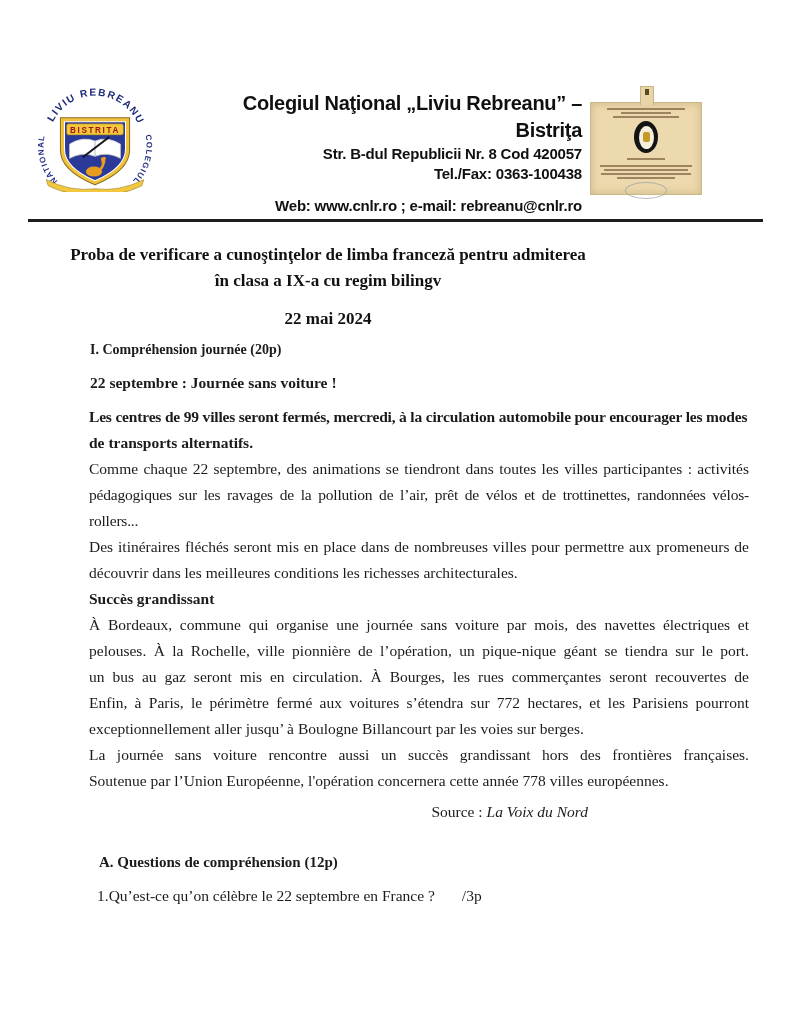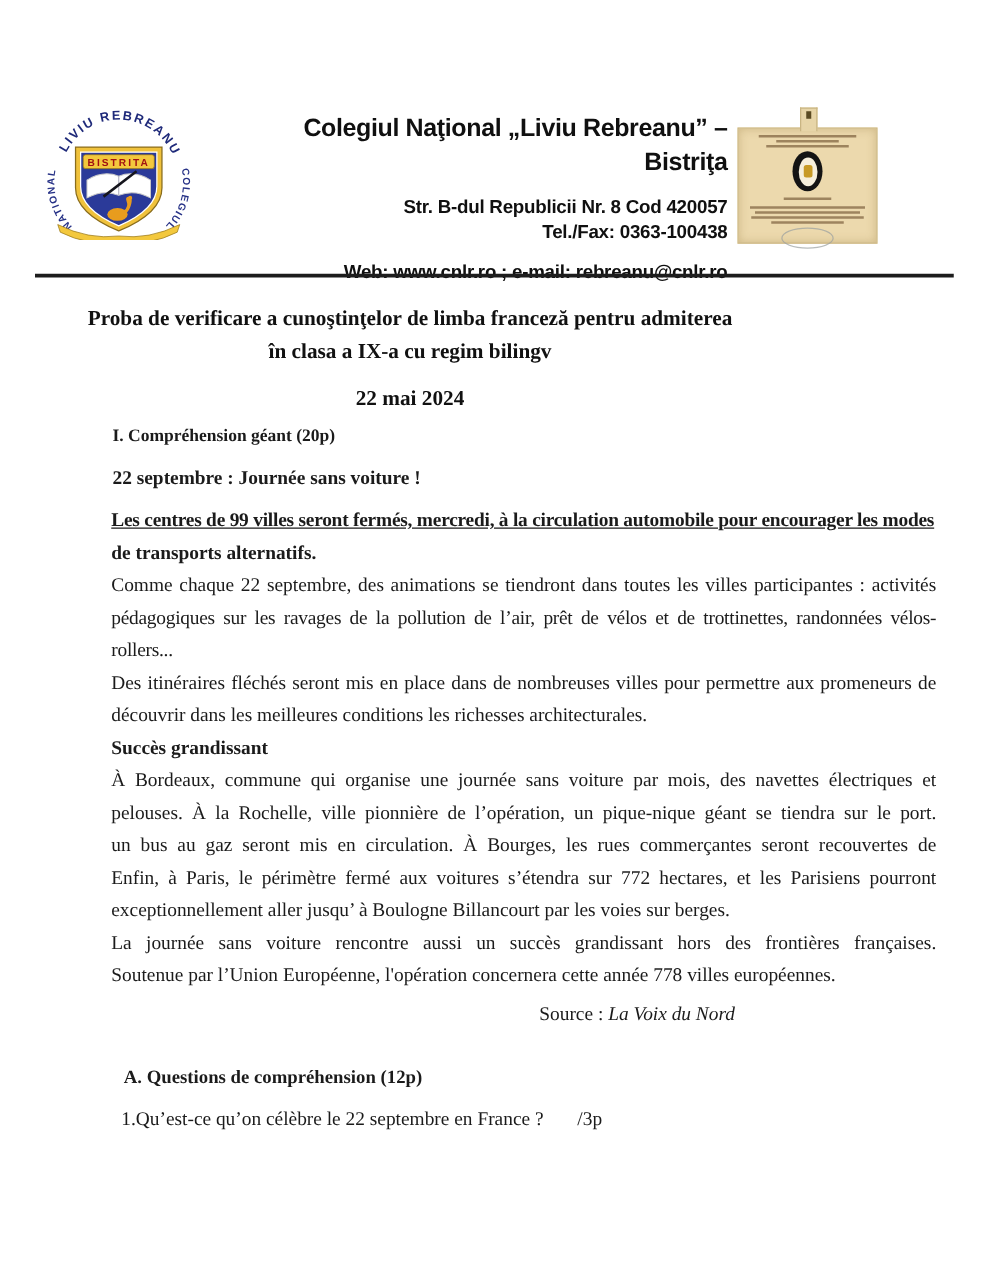--- a/index.html
+++ b/index.html
@@ -15,7 +15,7 @@
   }
   .school-name{font-size:20px;line-height:27px;letter-spacing:-0.3px;}
   .school-line{font-size:15px;line-height:20px;letter-spacing:-0.2px;}
-  .addr{margin-top:12px;}
+  .addr{margin-top:0;}
   .web-line{margin-top:13px;font-size:15px;letter-spacing:-0.2px;}
   #header-rule{position:absolute;left:28px;top:219px;width:735px;height:3px;background:#1d1d1d;}
   

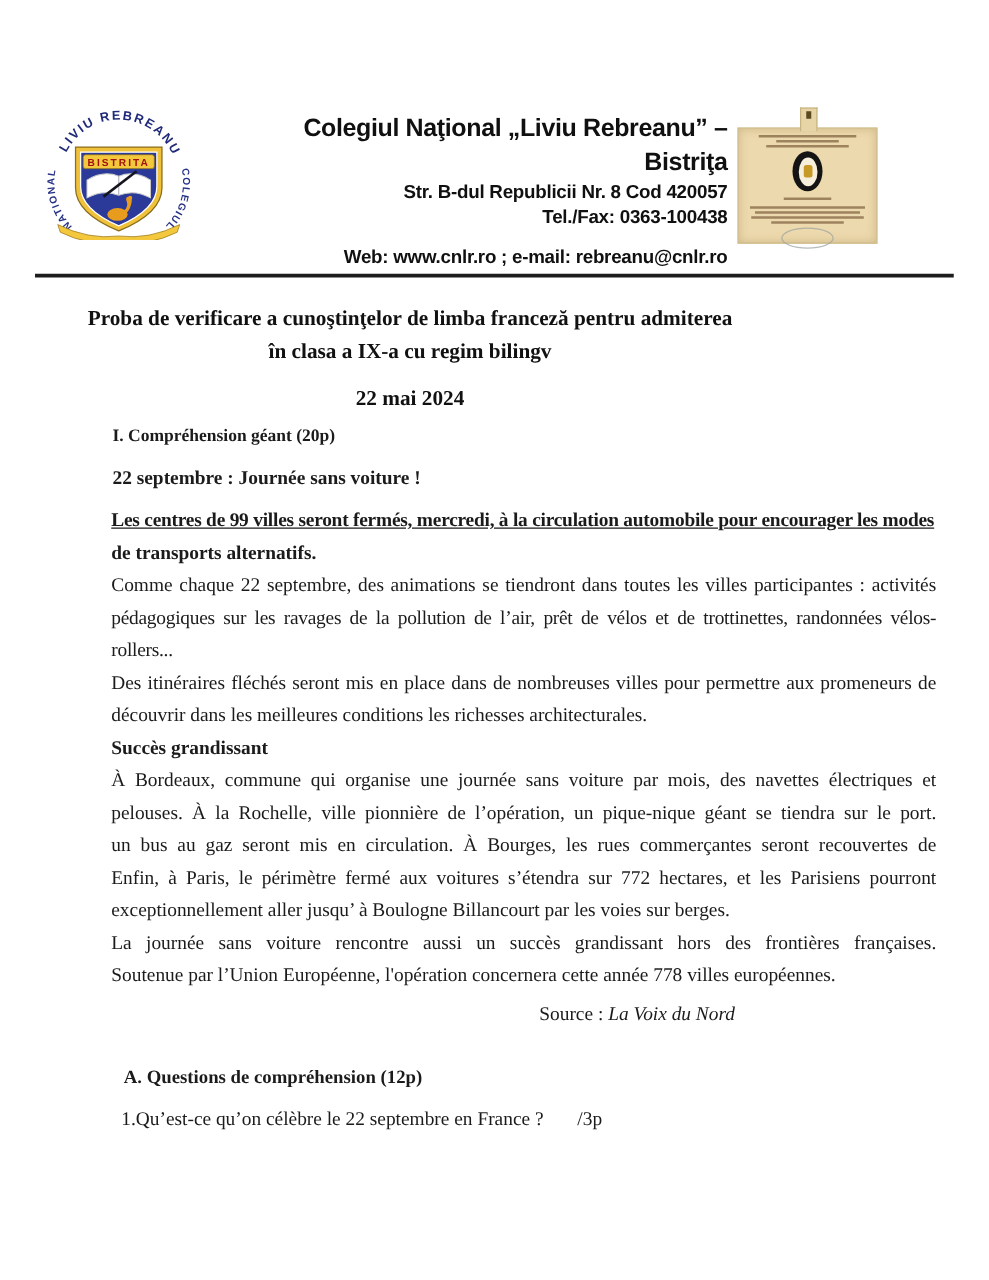--- a/index.html
+++ b/index.html
@@ -136,7 +136,7 @@
     <div class="main-title">Proba de verificare a cunoştinţelor de limba franceză pentru admiterea</div>
     <div class="main-title">în clasa a IX-a cu regim bilingv</div>
     <div class="date-line">22 mai 2024</div>
-    <div class="section1">I. Compréhension géant (20p)</div>
+    <div class="section1">I. Compréhension journée (20p)</div>
     <div class="headline">22 septembre :  Journée sans voiture !</div>
 
     <div id="article">

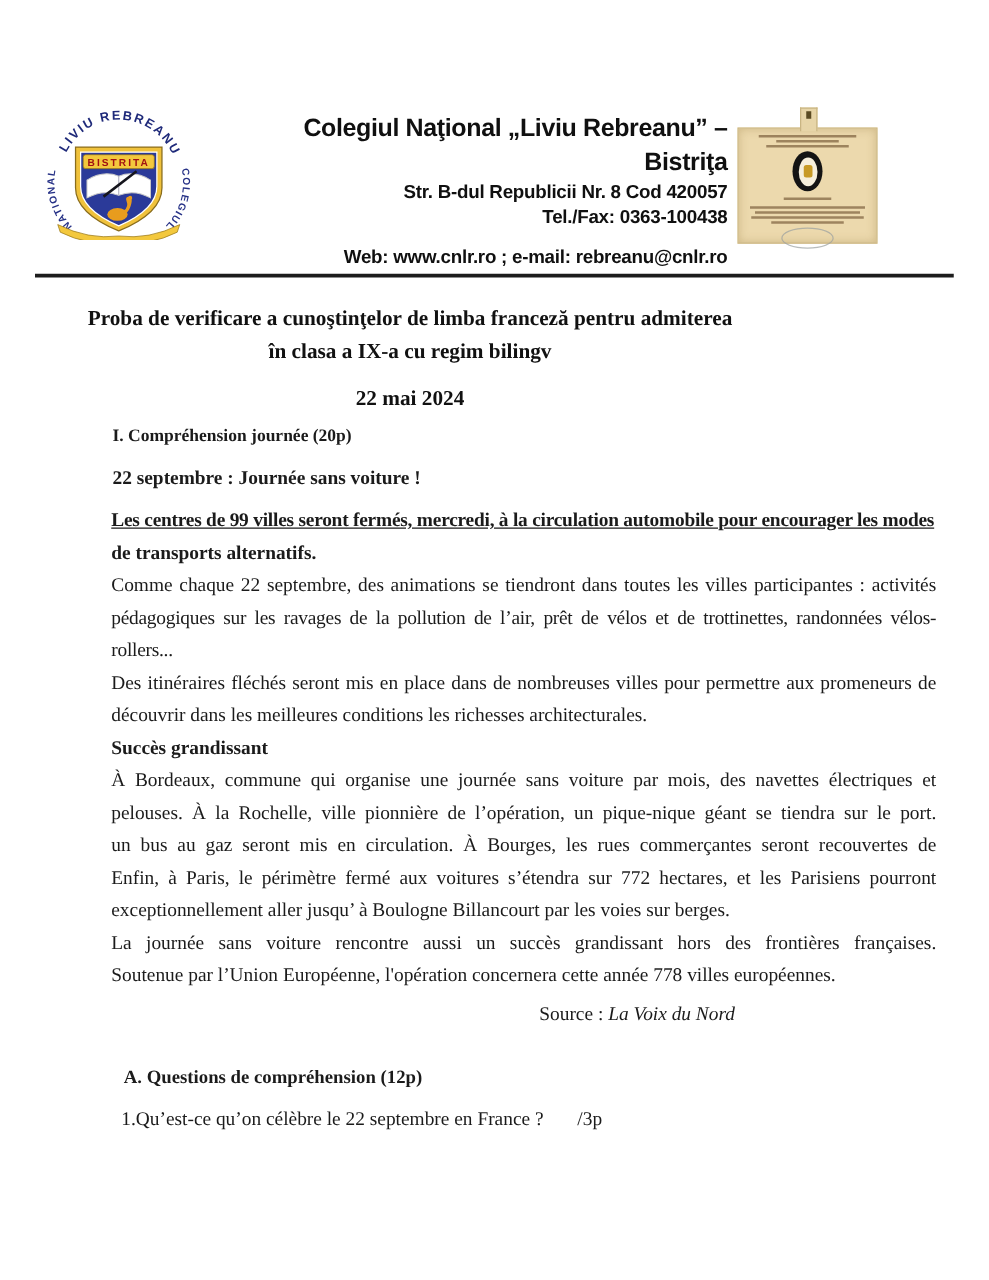--- a/index.html
+++ b/index.html
@@ -141,7 +141,7 @@
 
     <div id="article">
         <div class="para b noj">
-          <div class="pline" style="letter-spacing: -0.18px; text-decoration: underline;">Les centres de 99 villes seront fermés, mercredi, à la circulation automobile pour encourager les modes</div>
+          <div class="pline" style="letter-spacing: -0.18px;">Les centres de 99 villes seront fermés, mercredi, à la circulation automobile pour encourager les modes</div>
           <div class="pline last">de transports alternatifs.</div>
         </div>
         <div class="para">

